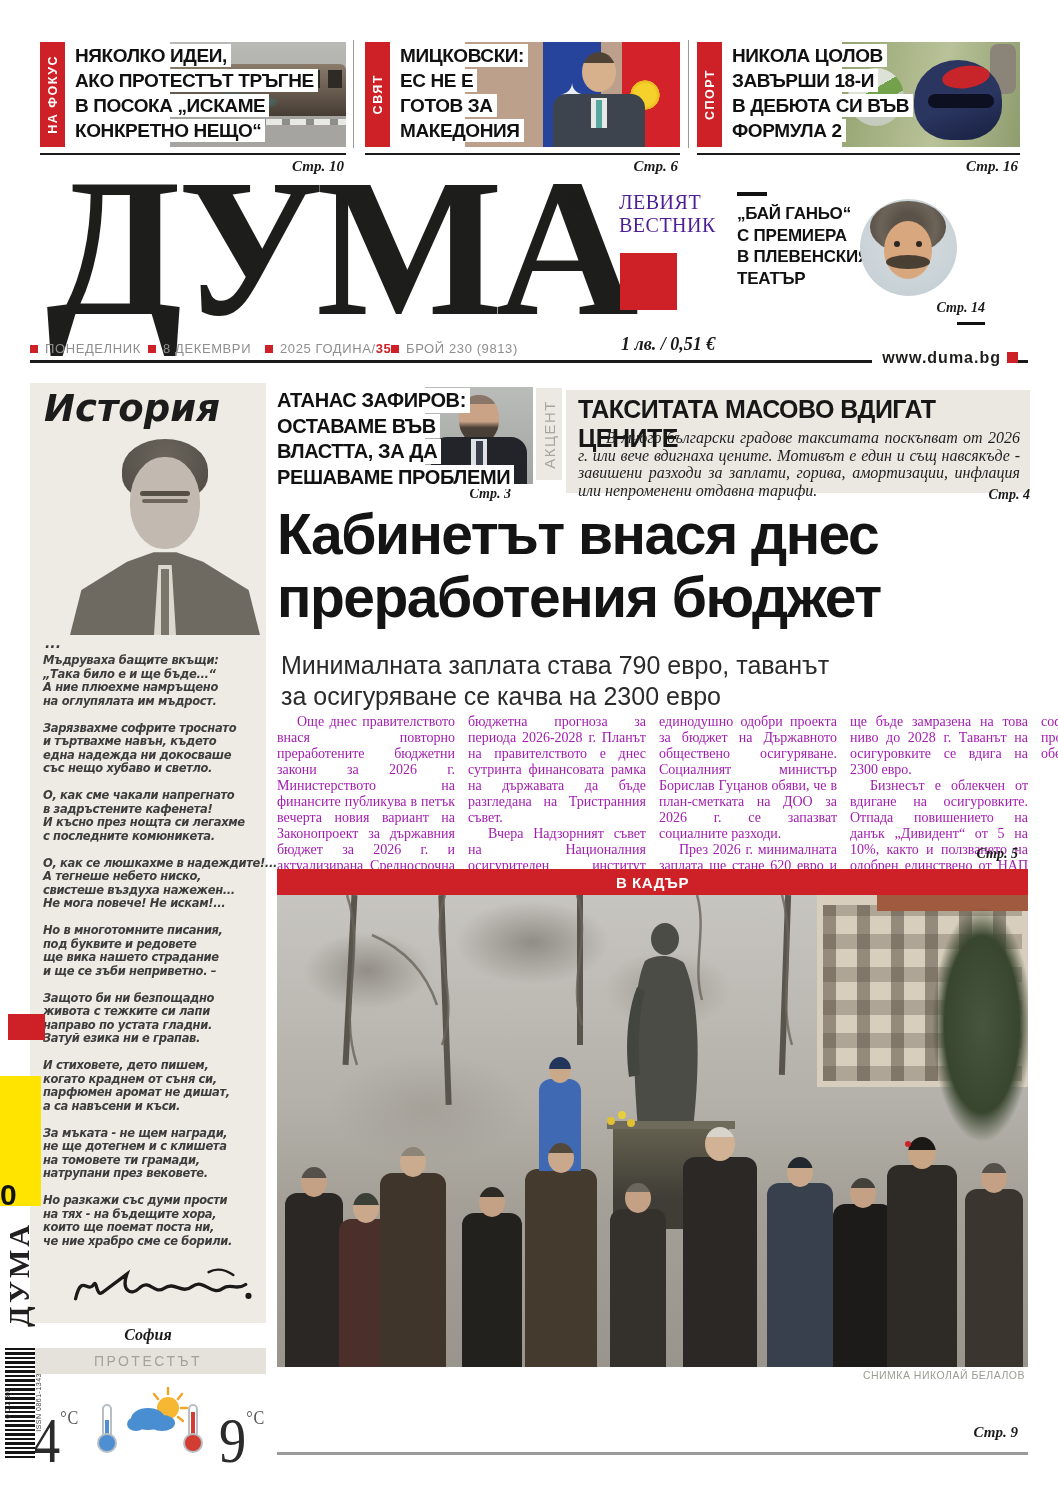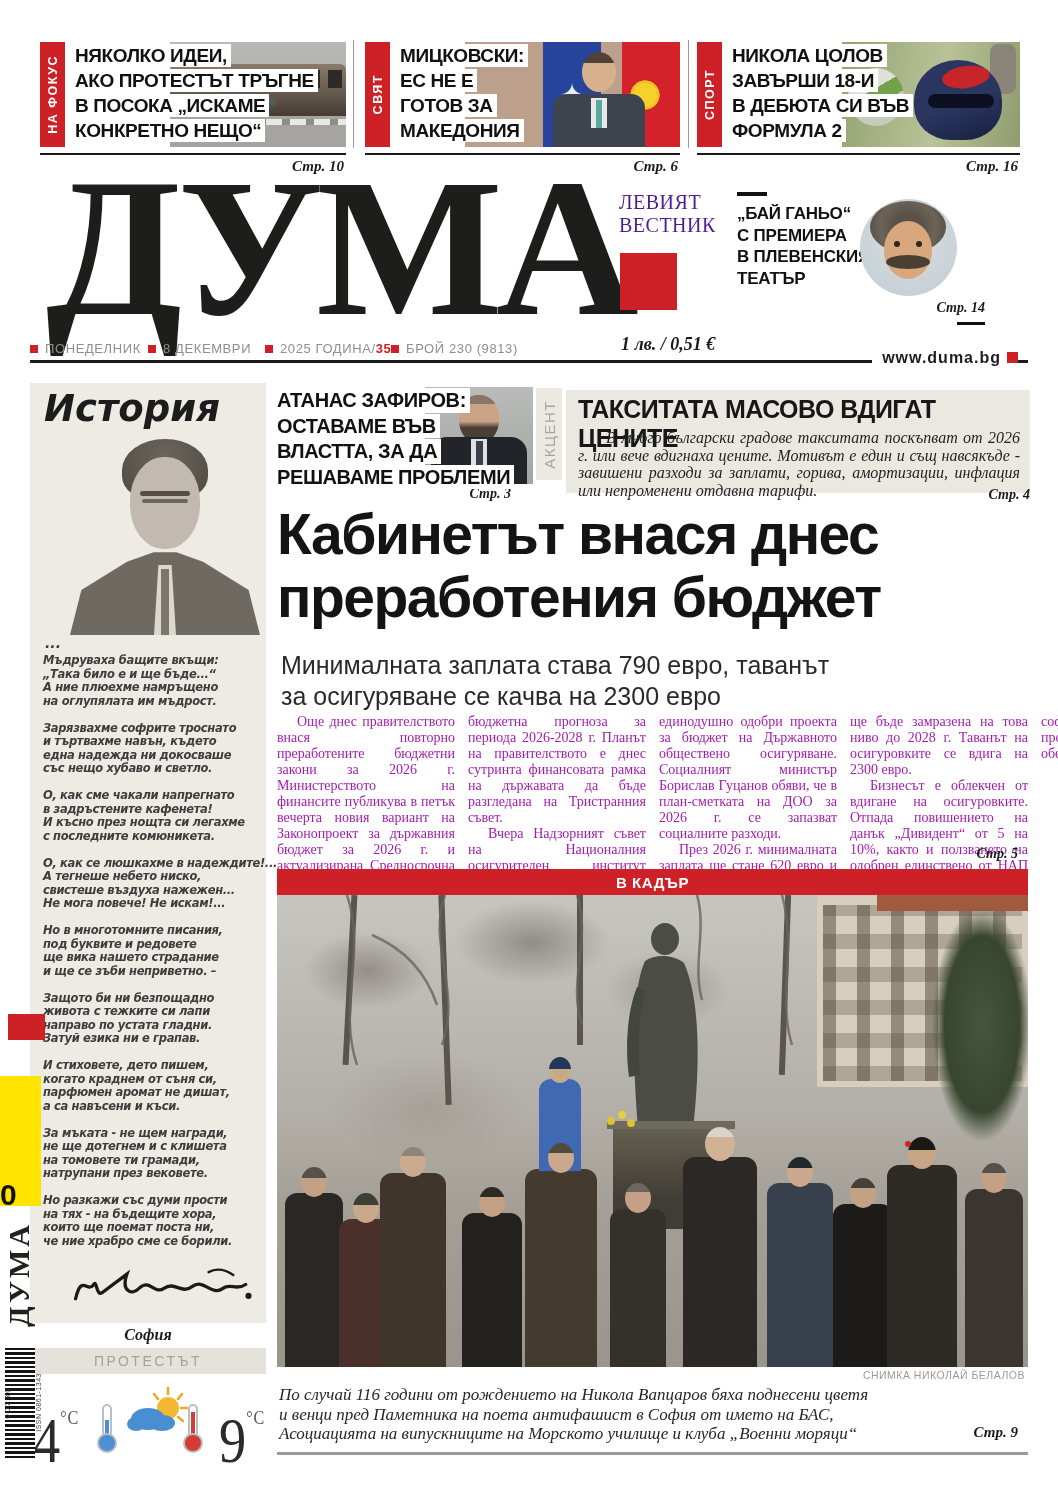--- a/index.html
+++ b/index.html
@@ -550,9 +550,6 @@
   </div>
 
   <div class="credit">СНИМКА НИКОЛАЙ БЕЛАЛОВ</div>
-  <div class="caption">По случай 116 години от рождението на Никола Вапцаров бяха поднесени цветя
-и венци пред Паметника на поета антифашист в София от името на БАС,
-Асоциацията на випускниците на Морското училище и клуба „Военни моряци“</div>
   <div class="cap-ref pref">Стр. 9</div>
   <div class="botrule"></div>
 

